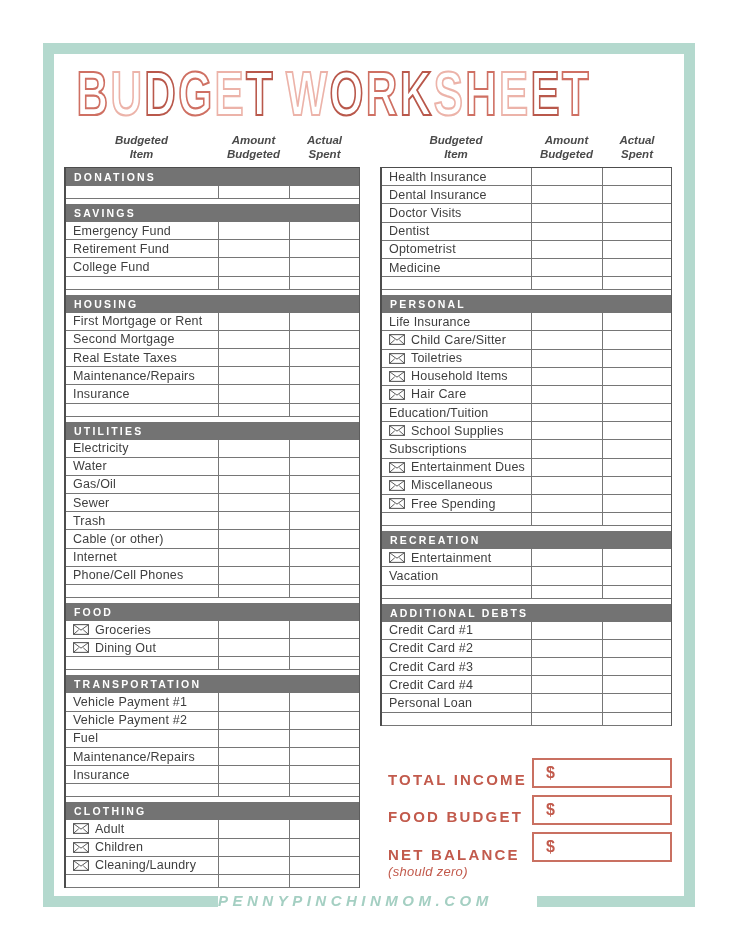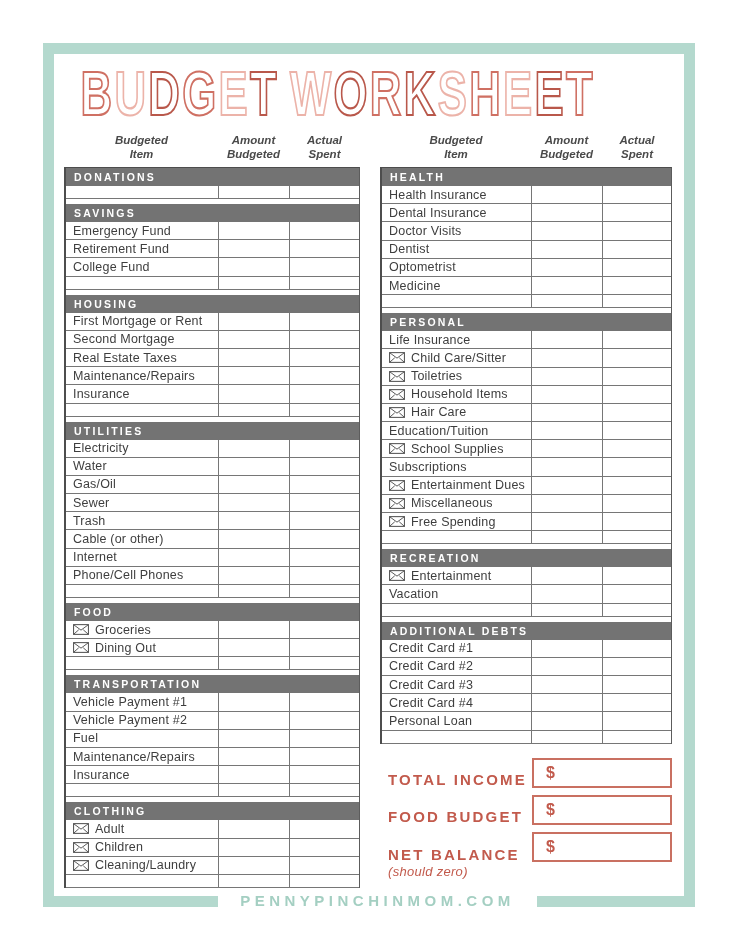--- a/index.html
+++ b/index.html
@@ -15,7 +15,7 @@
   #frame-bottom-right{left:537px;top:896px;width:158px;height:11px;}
 
   
-  .title{position:absolute;left:0;top:62px;width:668px;text-align:right;}
+  .title{position:absolute;left:0;top:62px;width:668px;text-align:center;}
   .title-inner{display:inline-block;transform:scale(0.78,1.12);transform-origin:center top;
                white-space:nowrap;font-weight:bold;font-size:56px;letter-spacing:3px;line-height:1;}
   .title-inner .sp{display:inline-block;width:14px;}

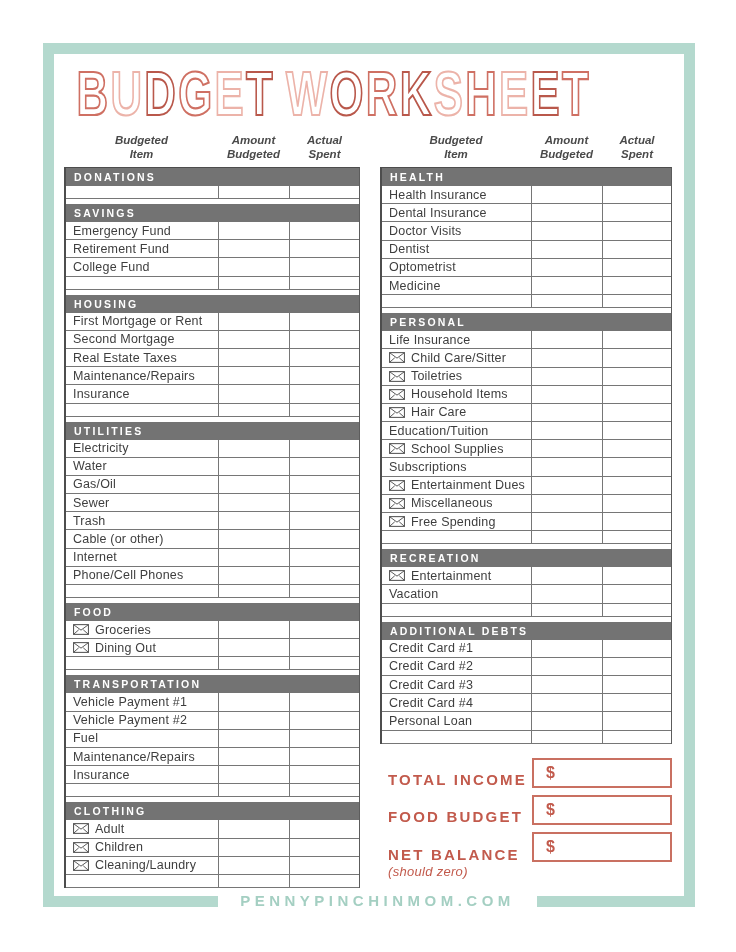--- a/index.html
+++ b/index.html
@@ -350,7 +350,6 @@
       </div>
     </div>
   <div class="table" id="table-right">
-      <div class="sec-bar">HEALTH</div>
       <div class="row">
         <div class="cell label">
           <span>Health Insurance</span>

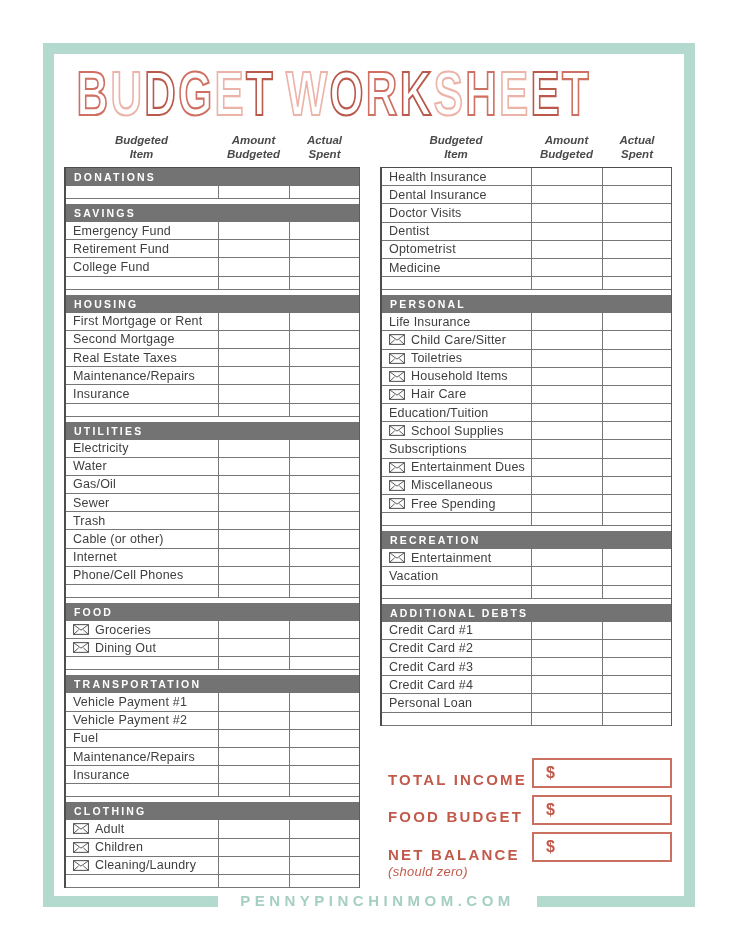--- a/index.html
+++ b/index.html
@@ -53,8 +53,8 @@
   .dollar{font-weight:bold;font-size:16px;color:#c25a4c;padding-left:12px;}
 
   
-  #footer-text{position:absolute;left:218px;top:892px;width:319px;text-align:center;
-               font-weight:bold;font-size:15px;letter-spacing:4.5px;color:#a4cfc2;white-space:nowrap;}
+  #footer-text{position:absolute;left:218px;top:892px;width:319px;text-align:left;
+               font-weight:bold;font-size:15px;letter-spacing:4.5px;color:#a4cfc2;white-space:nowrap;font-style:italic;}
 </style>
 </head>
 <body>

